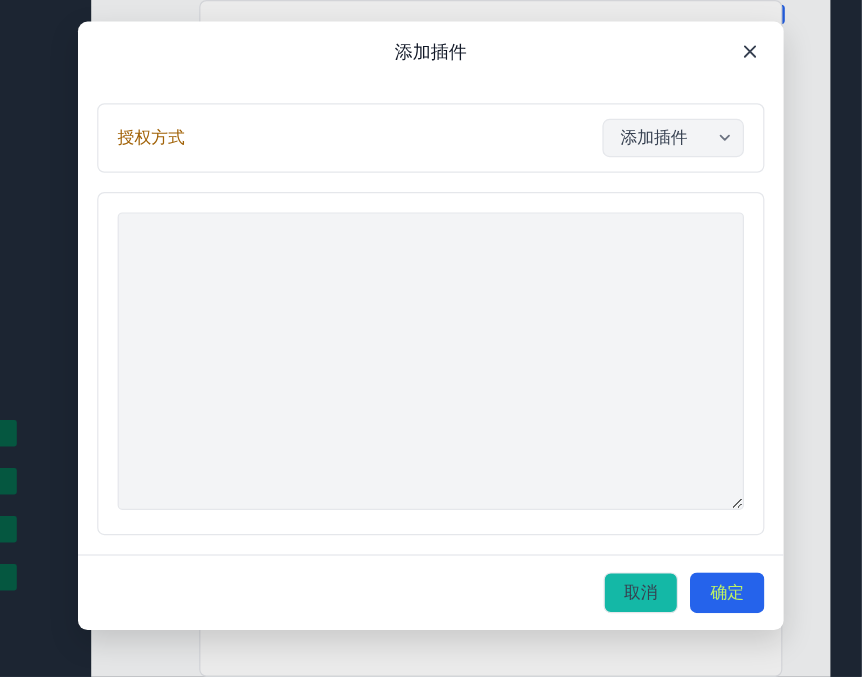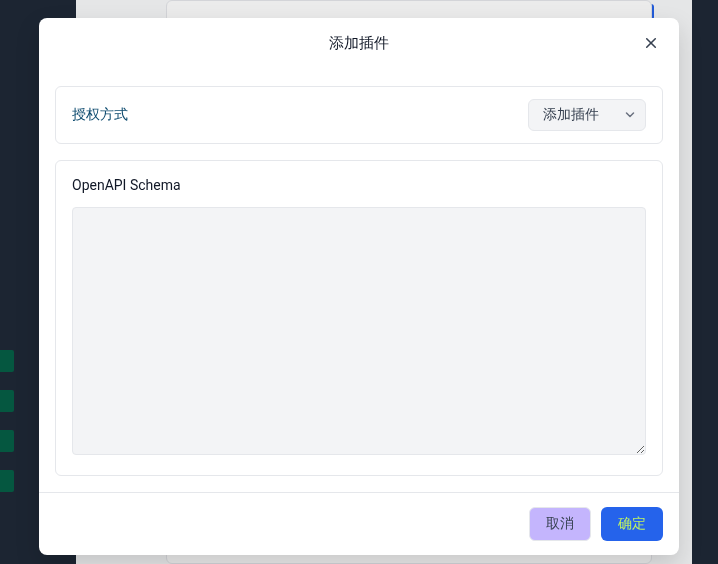--- a/index.html
+++ b/index.html
@@ -82,7 +82,7 @@
       padding-top: 18px;
     }
     .modal {
-      width: 640px;
+      width: 588px;
       background: #ffffff;
       border-radius: 8px;
       box-shadow: 0 10px 25px rgba(0,0,0,0.15);

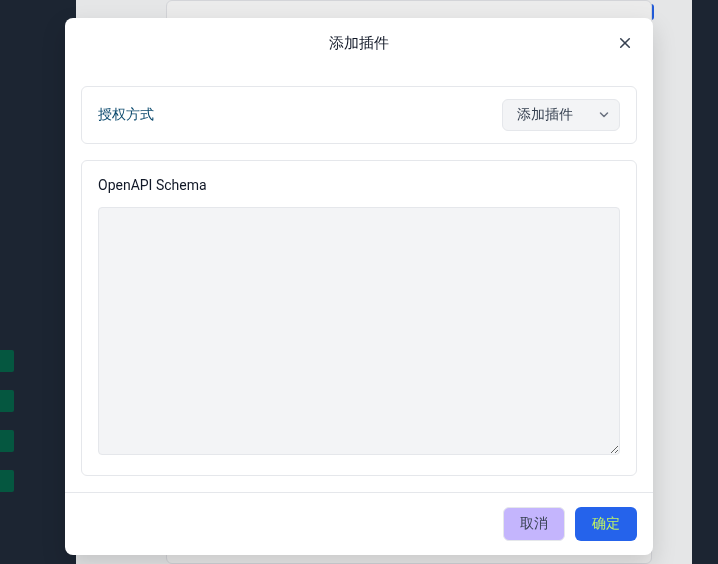--- a/index.html
+++ b/index.html
@@ -132,7 +132,7 @@
     }
     .form-label {
       font-size: 14px;
-      color: #0c4a6e;
+      color: #a16207;
     }
     .select-wrapper {
       position: relative;

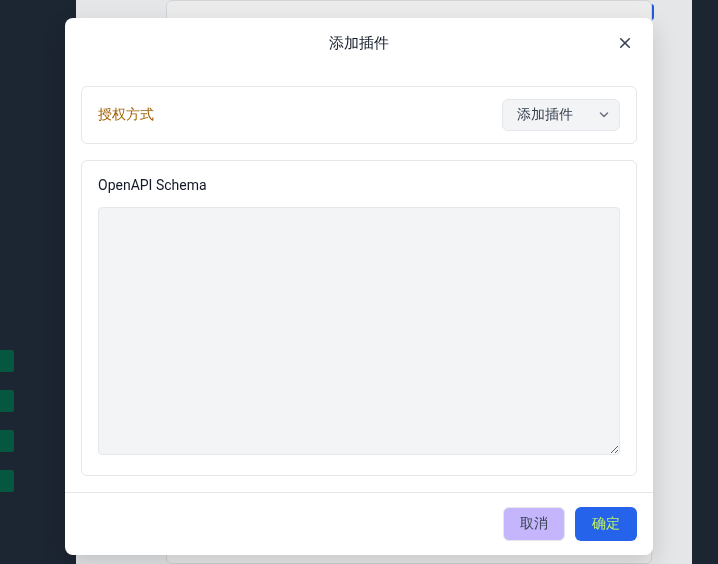--- a/index.html
+++ b/index.html
@@ -258,7 +258,6 @@
       </div>
 
       <div class="schema-section">
-        <div class="schema-label">OpenAPI Schema</div>
         <textarea class="schema-textarea" style=""></textarea>
       </div>
     </div>

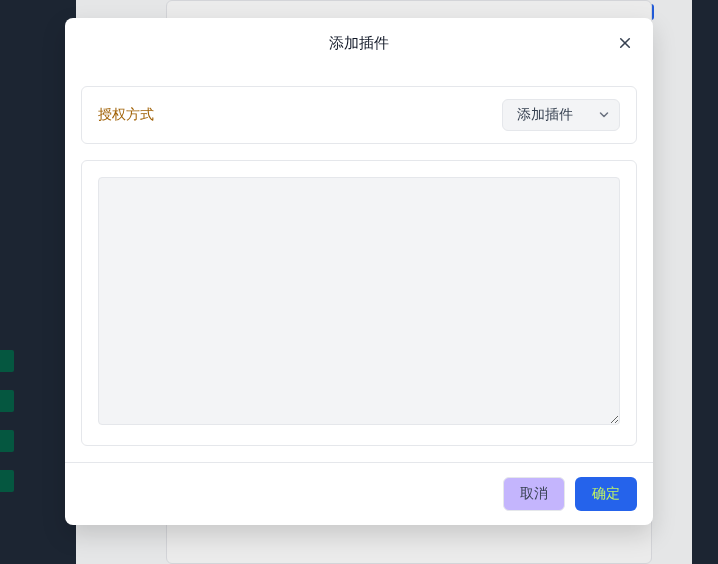--- a/index.html
+++ b/index.html
@@ -198,7 +198,7 @@
       border: 1px solid transparent;
     }
     .btn-cancel {
-      background: #c4b5fd;
+      background: #14b8a6;
       color: #374151;
       border-color: #e5e7eb;
       font-family: Liberation Mono, monospace;

